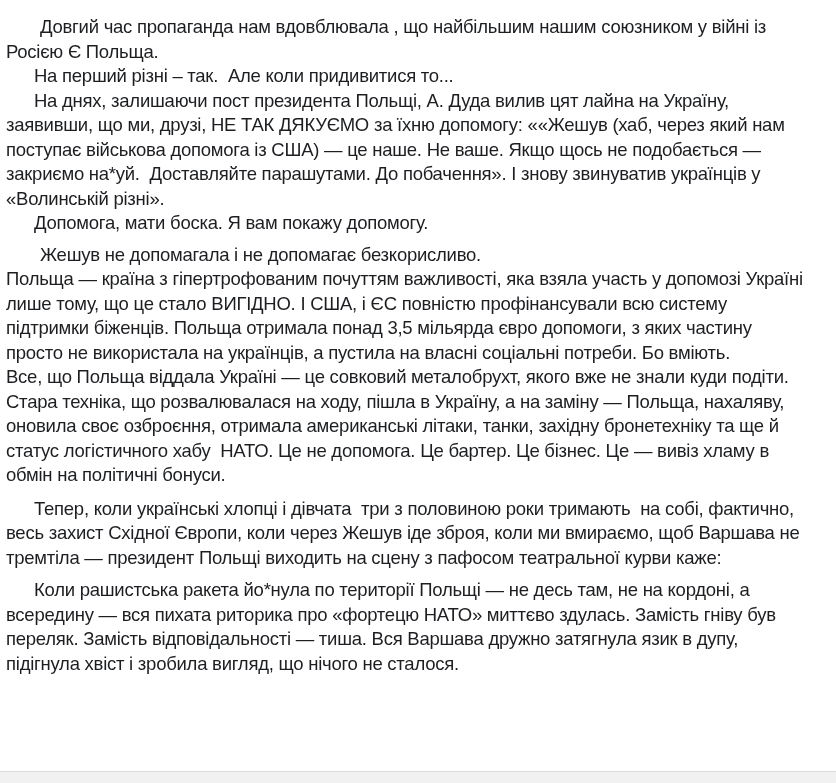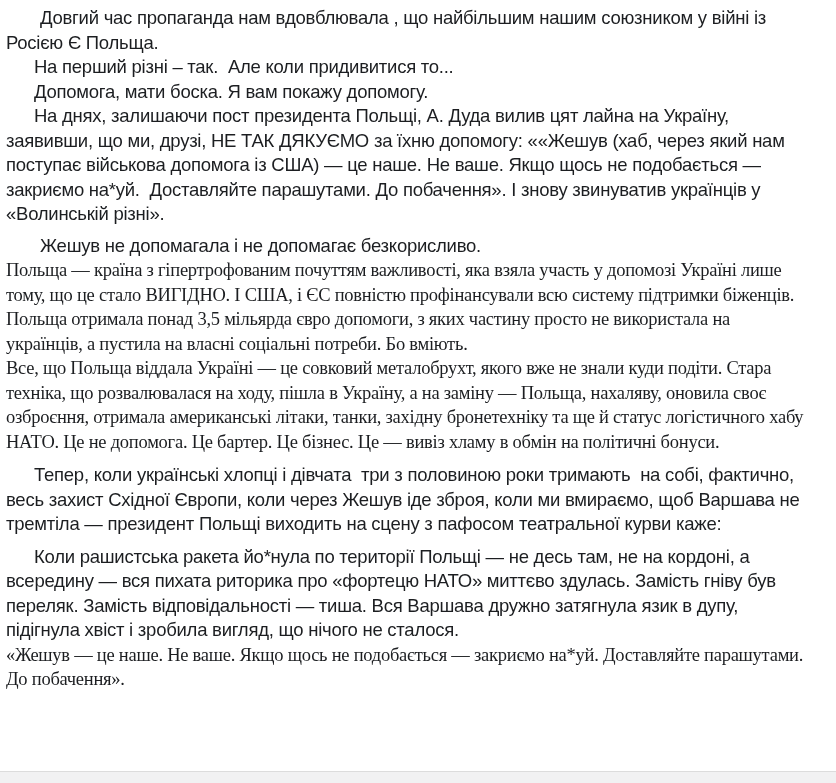--- a/index.html
+++ b/index.html
@@ -19,6 +19,7 @@
     letter-spacing: -0.25px;
     line-height: 24.5px;
     color: #1c1e21;
+    margin-top: 9px;
   }
   .post-body p {
     margin: 0;

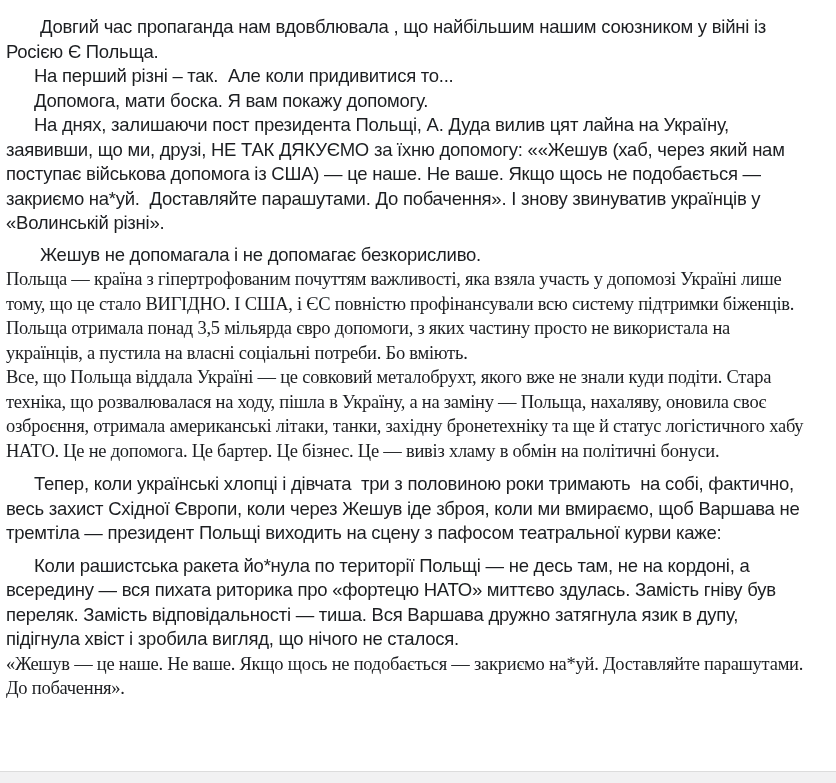--- a/index.html
+++ b/index.html
@@ -50,8 +50,8 @@
 <div class="post-body">
   <p class="ind-lg">Довгий час пропаганда нам вдовблювала , що найбільшим нашим союзником у війні із Росією Є Польща.</p>
   <p class="ind-md">На перший різні – так.  Але коли придивитися то...</p>
+  <p class="ind-md">На днях, залишаючи пост президента Польщі, А. Дуда вилив цят лайна на Україну, заявивши, що ми, друзі, НЕ ТАК ДЯКУЄМО за їхню допомогу: ««Жешув (хаб, через який нам поступає військова допомога із США) — це наше. Не ваше. Якщо щось не подобається — закриємо на*уй.  Доставляйте парашутами. До побачення». І знову звинуватив українців у «Волинській різні».</p>
   <p class="ind-md">Допомога, мати боска. Я вам покажу допомогу.</p>
-  <p class="ind-md">На днях, залишаючи пост президента Польщі, А. Дуда вилив цят лайна на Україну, заявивши, що ми, друзі, НЕ ТАК ДЯКУЄМО за їхню допомогу: ««Жешув (хаб, через який нам поступає військова допомога із США) — це наше. Не ваше. Якщо щось не подобається — закриємо на*уй.  Доставляйте парашутами. До побачення». І знову звинуватив українців у «Волинській різні».</p>
   <p class="ind-lg gap-sm">Жешув не допомагала і не допомагає безкорисливо.</p>
   <p class="ind-none">Польща — країна з гіпертрофованим почуттям важливості, яка взяла участь у допомозі Україні лише тому, що це стало ВИГІДНО. І США, і ЄС повністю профінансували всю систему підтримки біженців. Польща отримала понад 3,5 мільярда євро допомоги, з яких частину просто не використала на українців, а пустила на власні соціальні потреби. Бо вміють.</p>
   <p class="ind-none">Все, що Польща віддала Україні — це совковий металобрухт, якого вже не знали куди подіти. Стара техніка, що розвалювалася на ходу, пішла в Україну, а на заміну — Польща, нахаляву, оновила своє озброєння, отримала американські літаки, танки, західну бронетехніку та ще й статус логістичного хабу  НАТО. Це не допомога. Це бартер. Це бізнес. Це — вивіз хламу в обмін на політичні бонуси.</p>

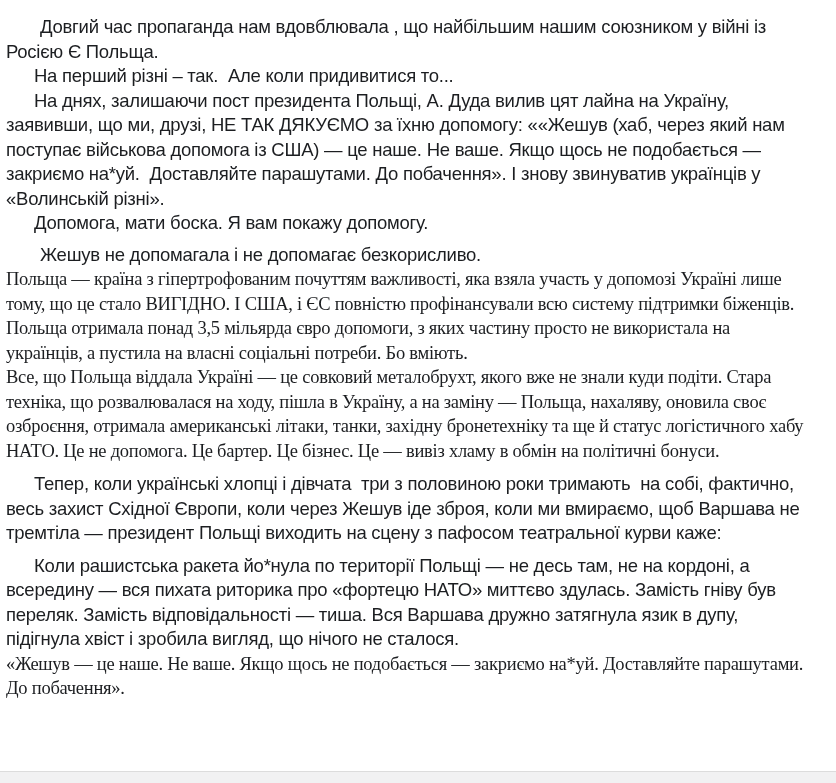--- a/index.html
+++ b/index.html
@@ -29,7 +29,7 @@
   .ind-lg   { text-indent: 34px; }
   .ind-md   { text-indent: 28px; }
   .ind-xl   { text-indent: 46px; }
-  .ind-none { text-indent: 0; font-family: Liberation Serif, serif; }
+  .ind-none { text-indent: 0; }
   .gap-sm   { margin-top: 7px !important; }
   .gap-md   { margin-top: 8px !important; }
   .gap-lg   { margin-top: 9px !important; }

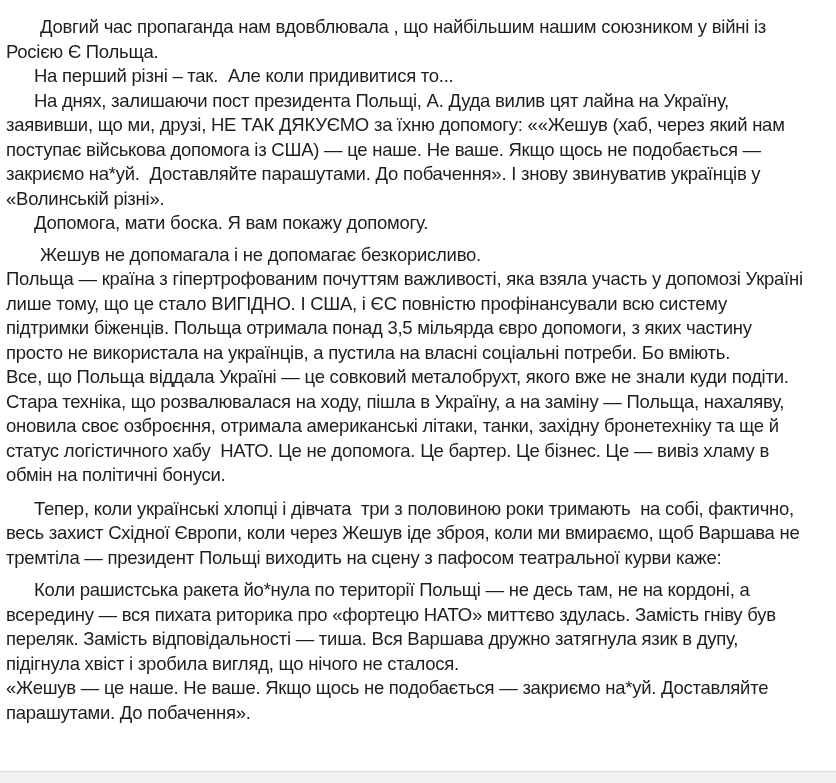--- a/index.html
+++ b/index.html
@@ -57,7 +57,6 @@
   <p class="ind-none">Все, що Польща віддала Україні — це совковий металобрухт, якого вже не знали куди подіти. Стара техніка, що розвалювалася на ходу, пішла в Україну, а на заміну — Польща, нахаляву, оновила своє озброєння, отримала американські літаки, танки, західну бронетехніку та ще й статус логістичного хабу  НАТО. Це не допомога. Це бартер. Це бізнес. Це — вивіз хламу в обмін на політичні бонуси.</p>
   <p class="ind-md gap-lg">Тепер, коли українські хлопці і дівчата  три з половиною роки тримають  на собі, фактично, весь захист Східної Європи, коли через Жешув іде зброя, коли ми вмираємо, щоб Варшава не тремтіла — президент Польщі виходить на сцену з пафосом театральної курви каже:</p>
   <p class="ind-md gap-md">Коли рашистська ракета йо*нула по території Польщі — не десь там, не на кордоні, а всередину — вся пихата риторика про «фортецю НАТО» миттєво здулась. Замість гніву був переляк. Замість відповідальності — тиша. Вся Варшава дружно затягнула язик в дупу, підігнула хвіст і зробила вигляд, що нічого не сталося.</p>
-  <p class="ind-none">«Жешув — це наше. Не ваше. Якщо щось не подобається — закриємо на*уй. Доставляйте парашутами. До побачення».</p>
 </div>
 
 <div class="bottom-strip"></div>

